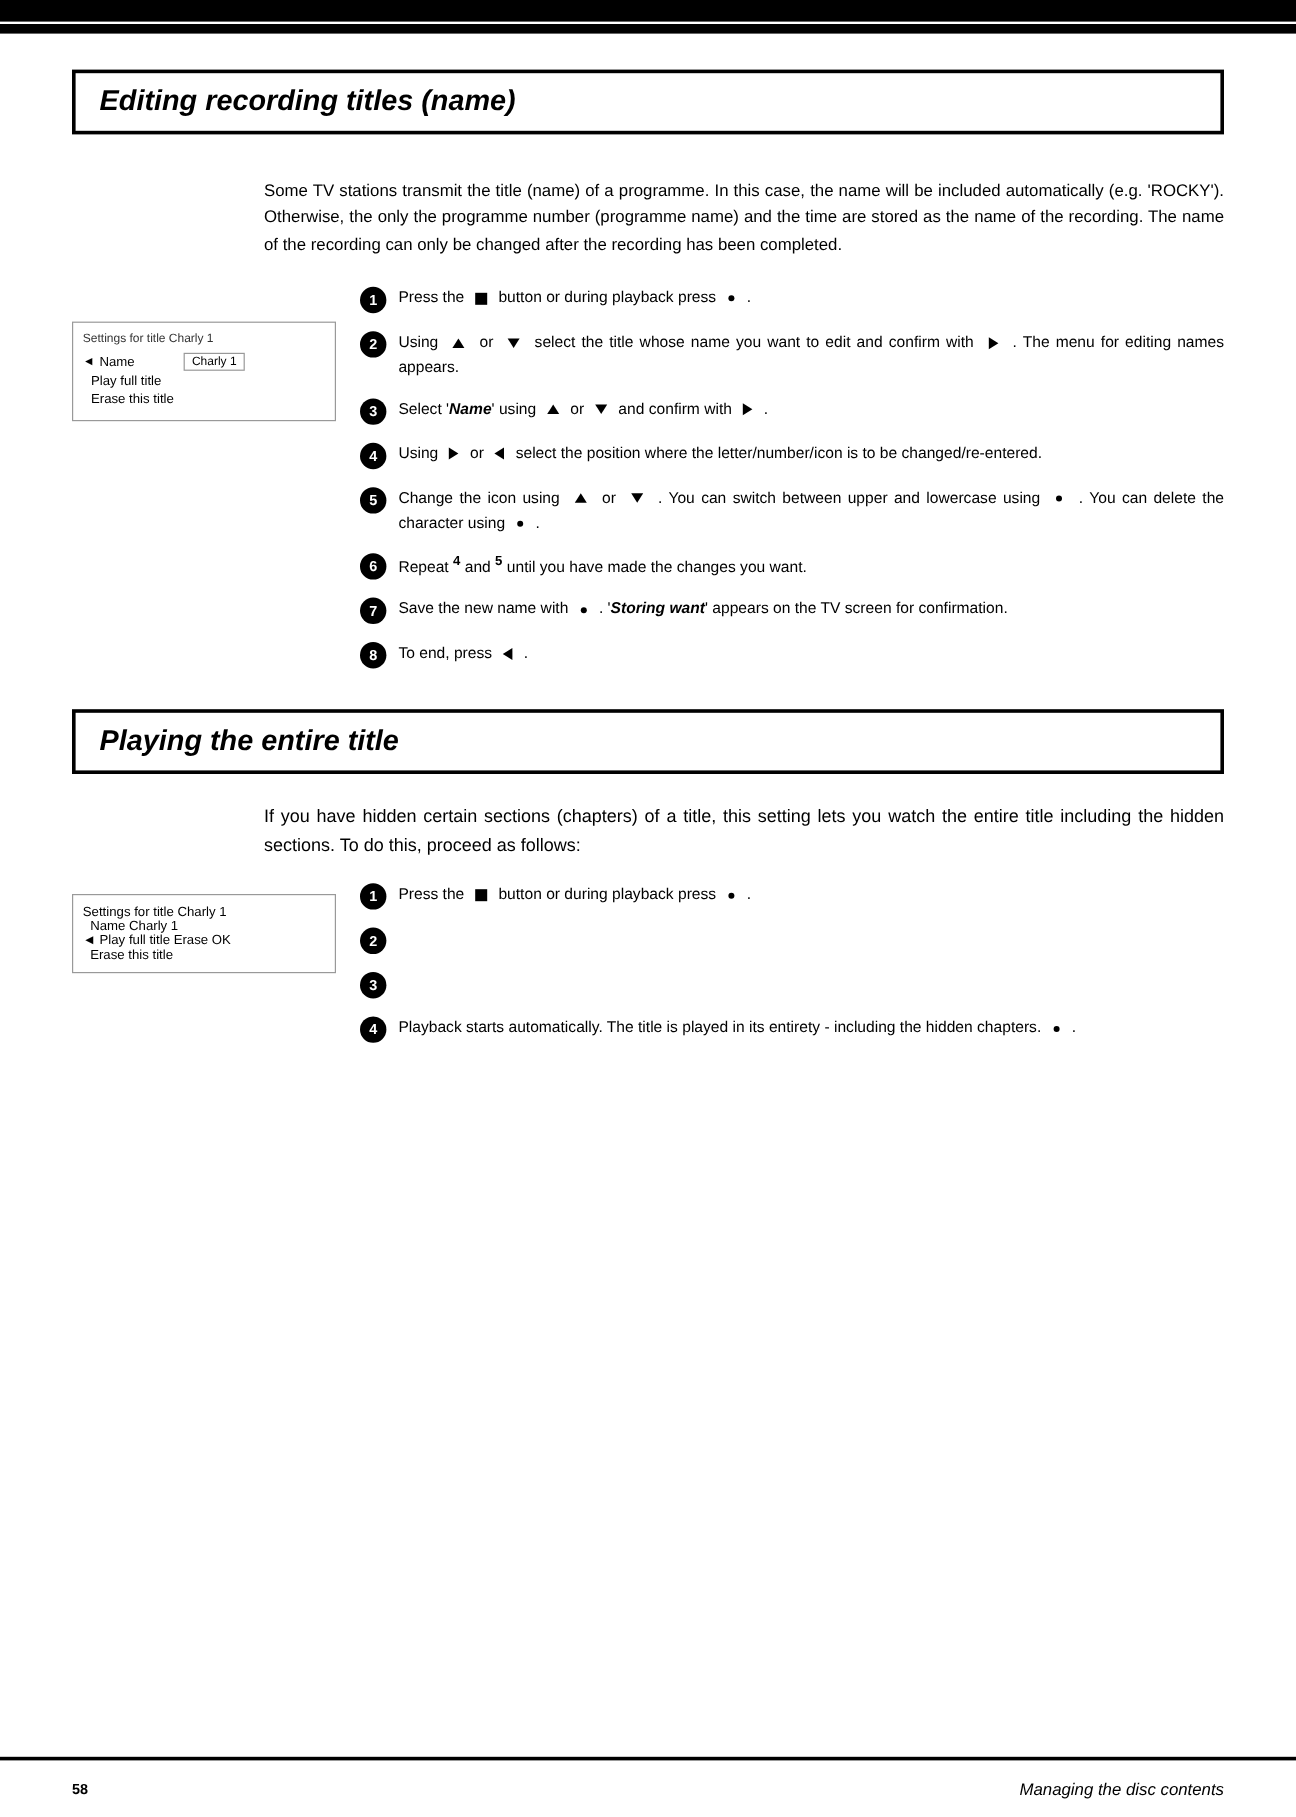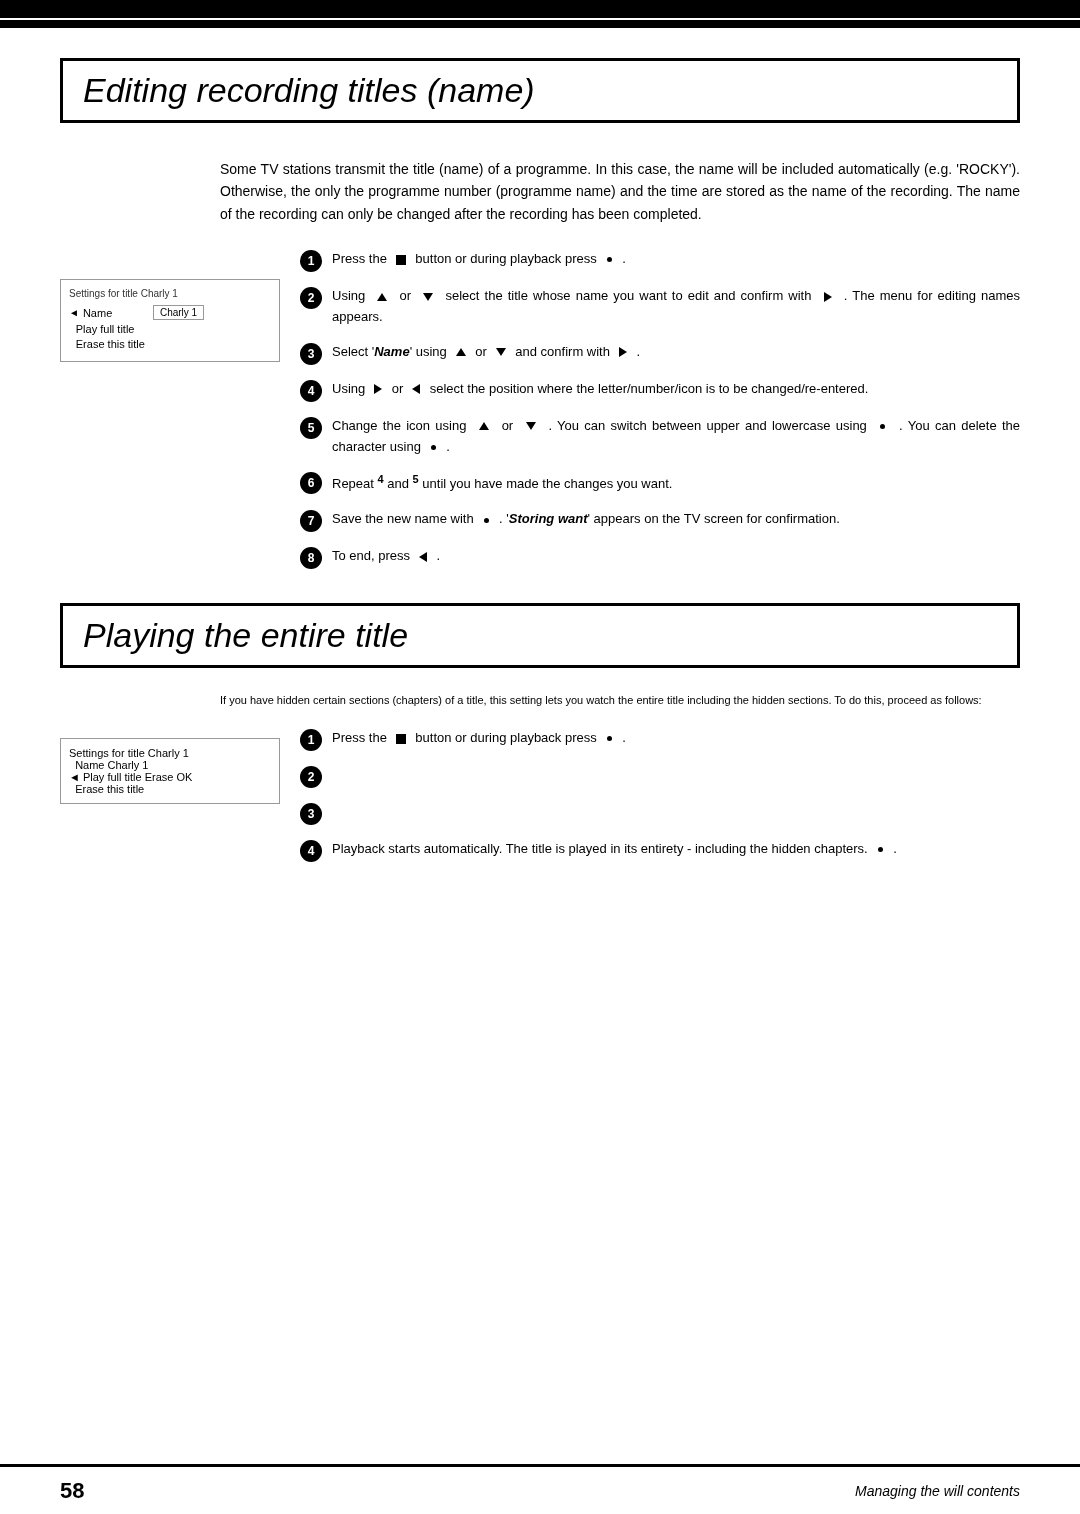--- a/index.html
+++ b/index.html
@@ -39,8 +39,8 @@
       width: 100%;
     }
     .section-heading h2 {
-      font-size: 34px;
-      font-weight: normal;
+      font-size: 24px;
+      font-weight: bold;
       font-style: italic;
     }
 

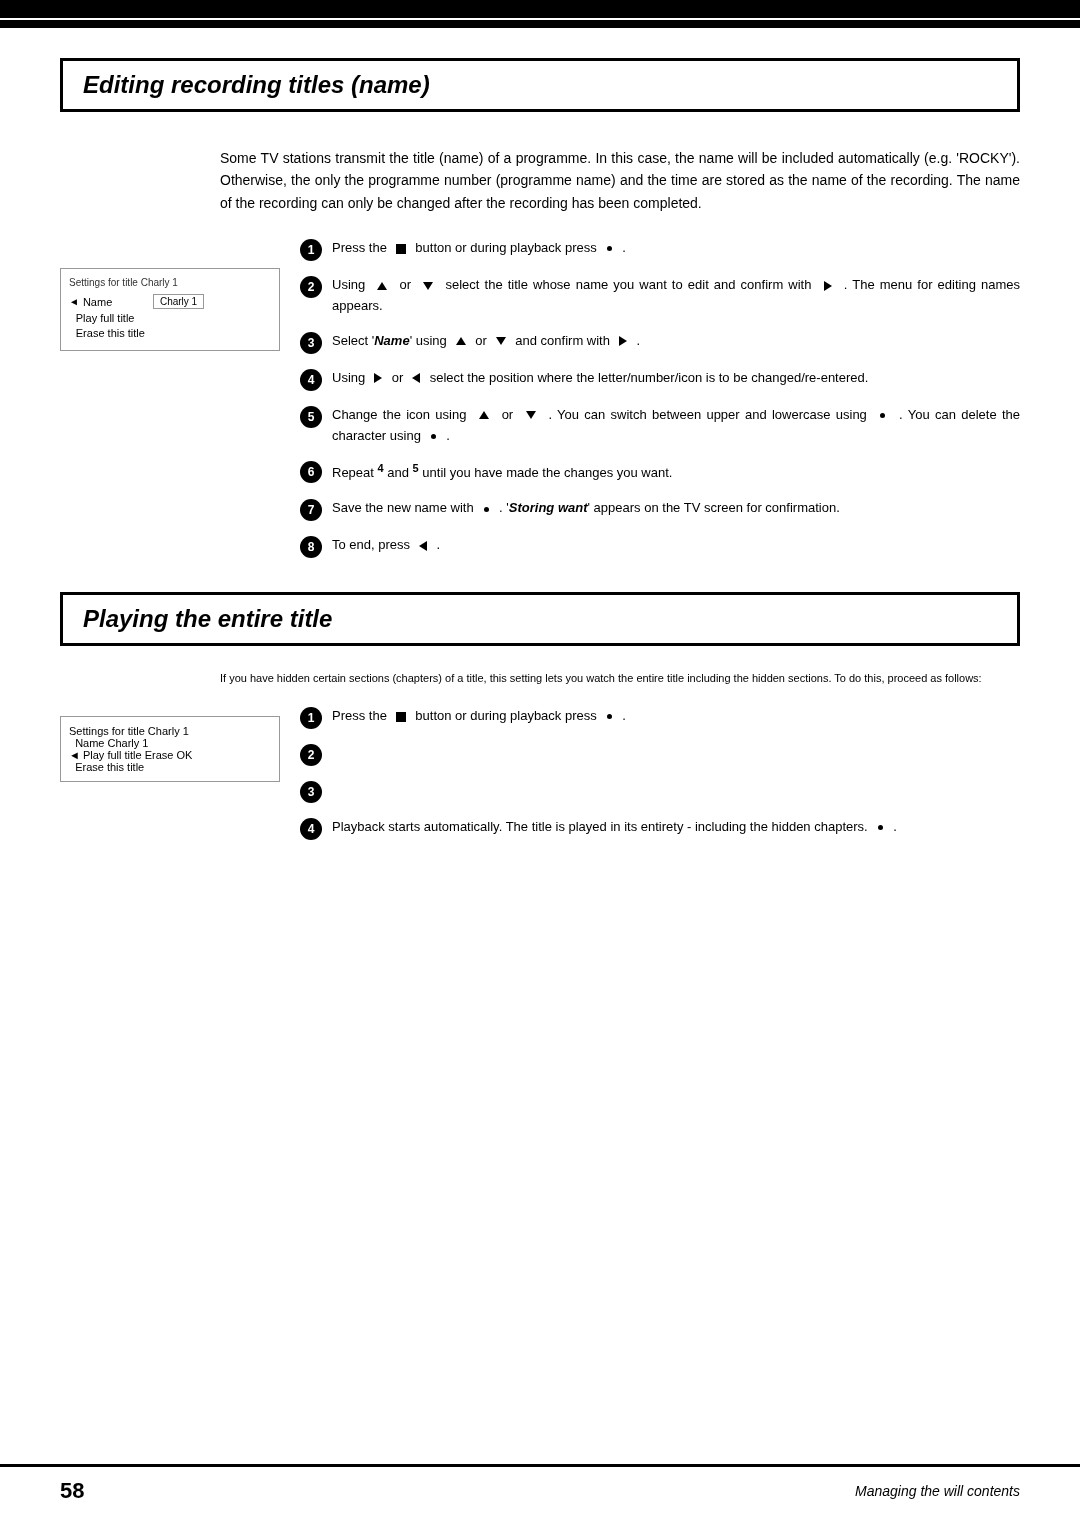--- a/index.html
+++ b/index.html
@@ -233,7 +233,7 @@
     }
 
     .section2-intro {
-      font-size: 11px;
+      font-size: 15px;
       line-height: 1.6;
       margin-bottom: 18px;
       text-align: justify;

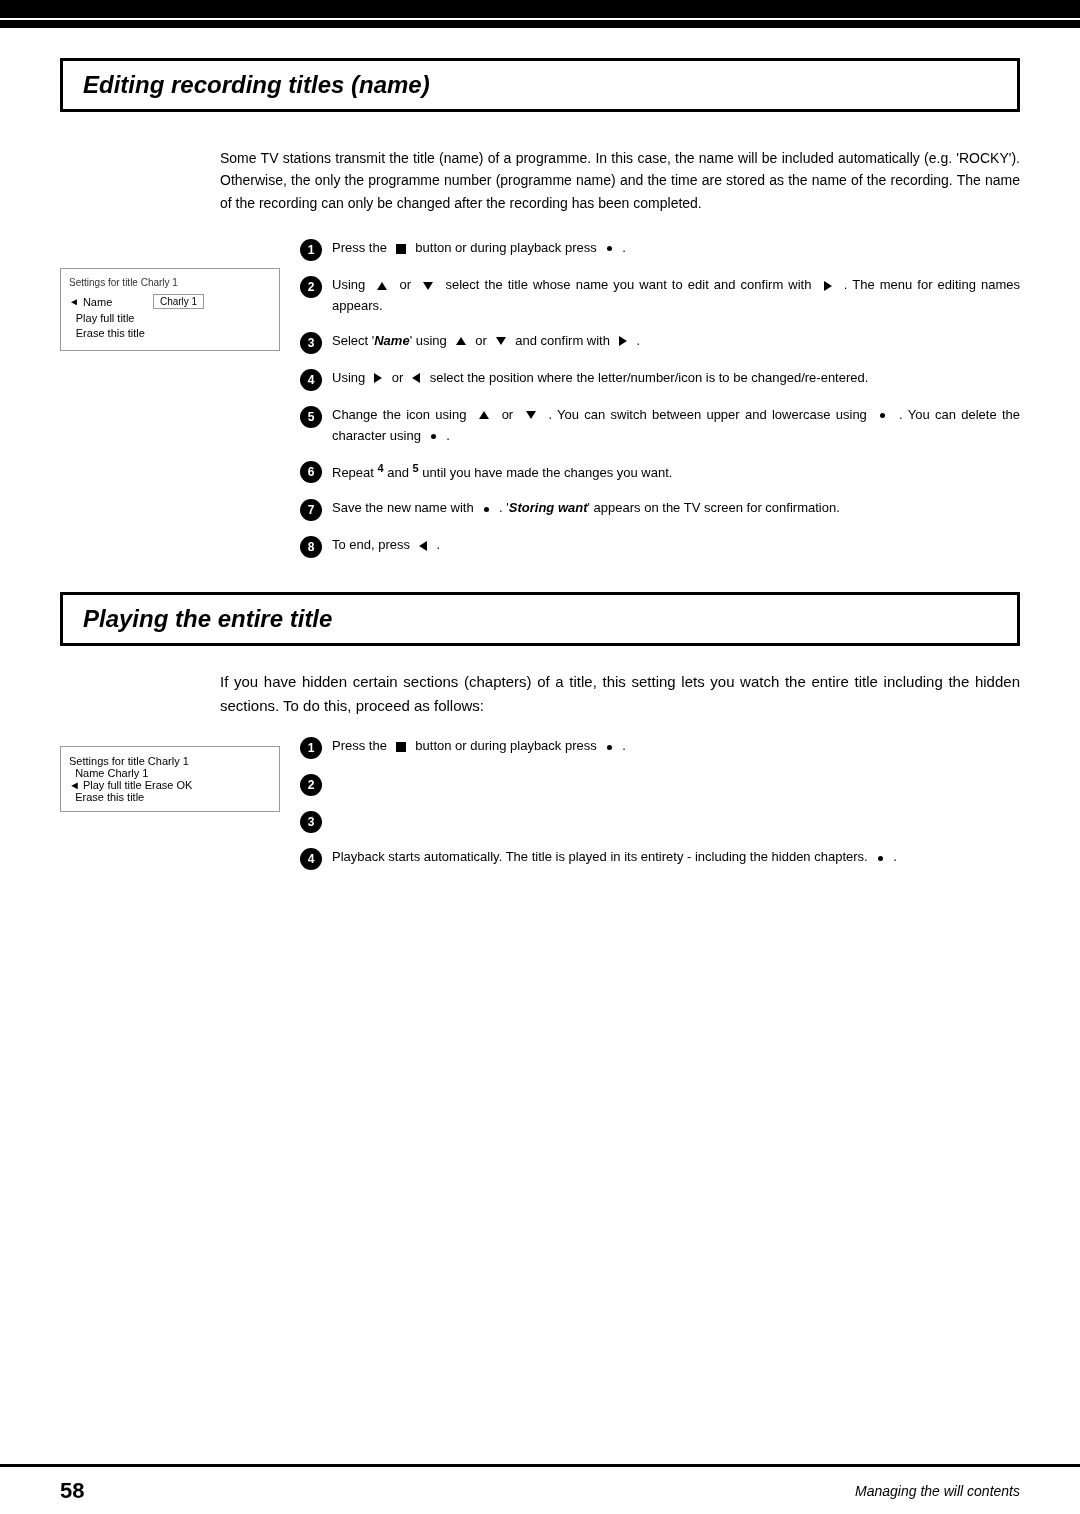--- a/index.html
+++ b/index.html
@@ -217,7 +217,7 @@
     }
 
     .page-number {
-      font-size: 22px;
+      font-size: 12px;
       font-weight: bold;
       margin-right: 40px;
     }

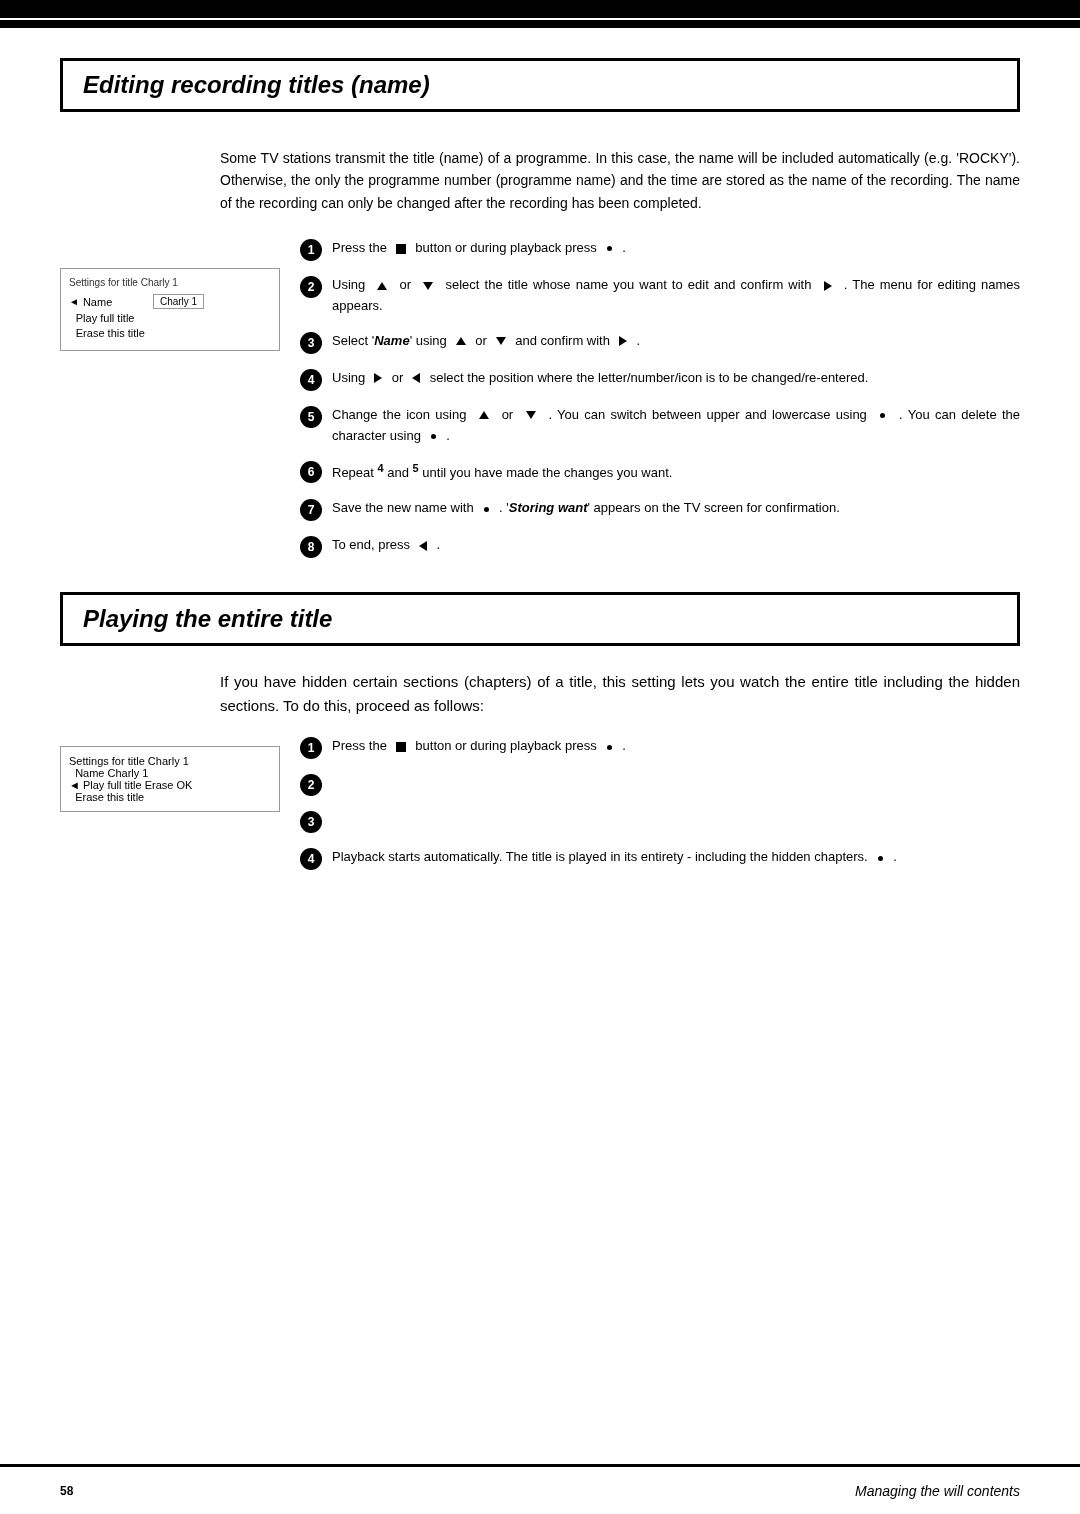--- a/index.html
+++ b/index.html
@@ -414,7 +414,7 @@
 
 <div class="bottom-bar">
   <span class="page-number">58</span>
-  <span class="bottom-section-title">Managing the will contents</span>
+  <span class="bottom-section-title">Managing the disc contents</span>
 </div>
 
 </body></html>

